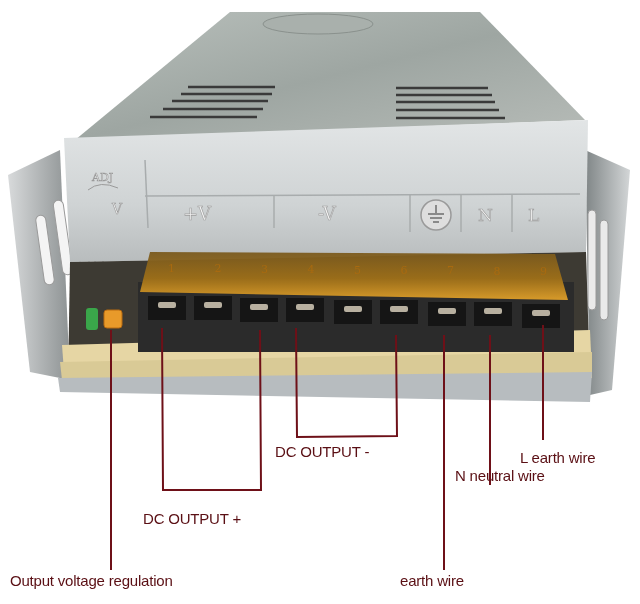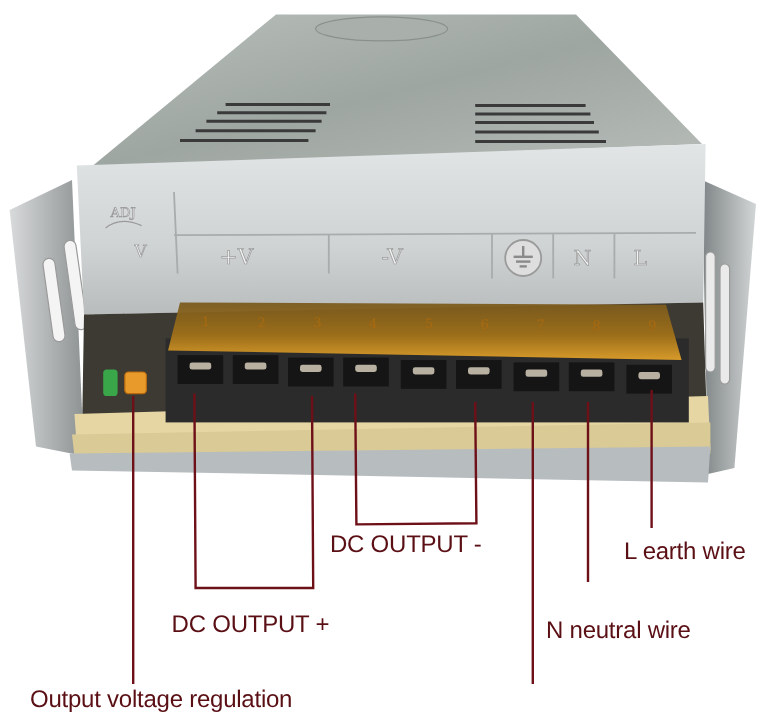--- a/index.html
+++ b/index.html
@@ -5,7 +5,7 @@
   html, body { margin:0; padding:0; background:#ffffff; }
   body { width:640px; height:604px; position:relative; overflow:hidden; font-family:"Liberation Sans", sans-serif; }
   #stage { position:absolute; left:0; top:0; width:640px; height:604px; }
-  .label { position:absolute; color:#5a0f14; font-size:20px; font-weight:normal; white-space:nowrap; letter-spacing:-0.2px; }
+  .label { position:absolute; color:#5a0f14; font-size:15px; font-weight:normal; white-space:nowrap; letter-spacing:-0.2px; }
   .term-num { font-family:"DejaVu Serif", serif; font-size:11px; fill:#a86a10; }
   .mark { font-family:"DejaVu Serif", serif; fill:#f2f2f2; stroke:#9a9a9a; stroke-width:0.6; }
 </style>

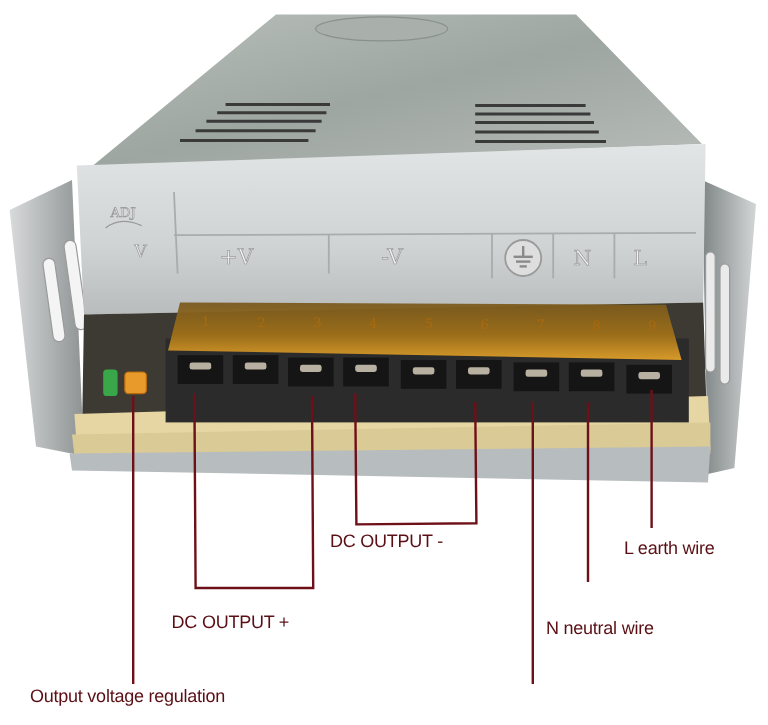--- a/index.html
+++ b/index.html
@@ -162,7 +162,7 @@
   <div class="label" style="left:25px; top:572px;">Output voltage regulation</div>
   <div class="label" style="left:143px; top:510px;text-align:right;">DC OUTPUT +</div>
   <div class="label" style="left:275px; top:443px;">DC OUTPUT -</div>
-  <div class="label" style="left:455px; top:515px;">N neutral wire</div>
+  <div class="label" style="left:455px; top:467px;">N neutral wire</div>
   <div class="label" style="left:520px; top:449px;">L earth wire</div>
 </div>
 

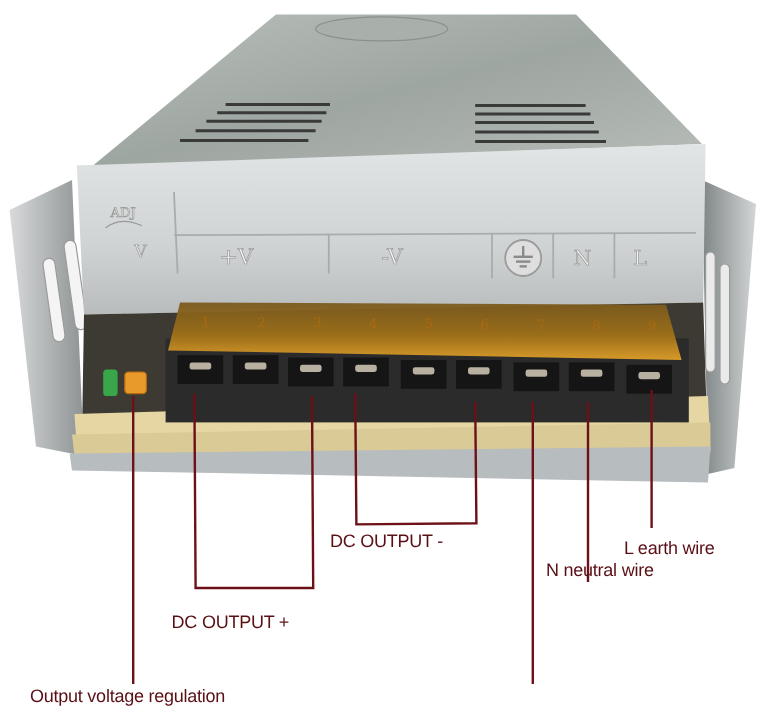--- a/index.html
+++ b/index.html
@@ -159,7 +159,7 @@
     </g>
   </svg>
 
-  <div class="label" style="left:25px; top:572px;">Output voltage regulation</div>
+  <div class="label" style="left:10px; top:572px;">Output voltage regulation</div>
   <div class="label" style="left:143px; top:510px;text-align:right;">DC OUTPUT +</div>
   <div class="label" style="left:275px; top:443px;">DC OUTPUT -</div>
   <div class="label" style="left:455px; top:467px;">N neutral wire</div>

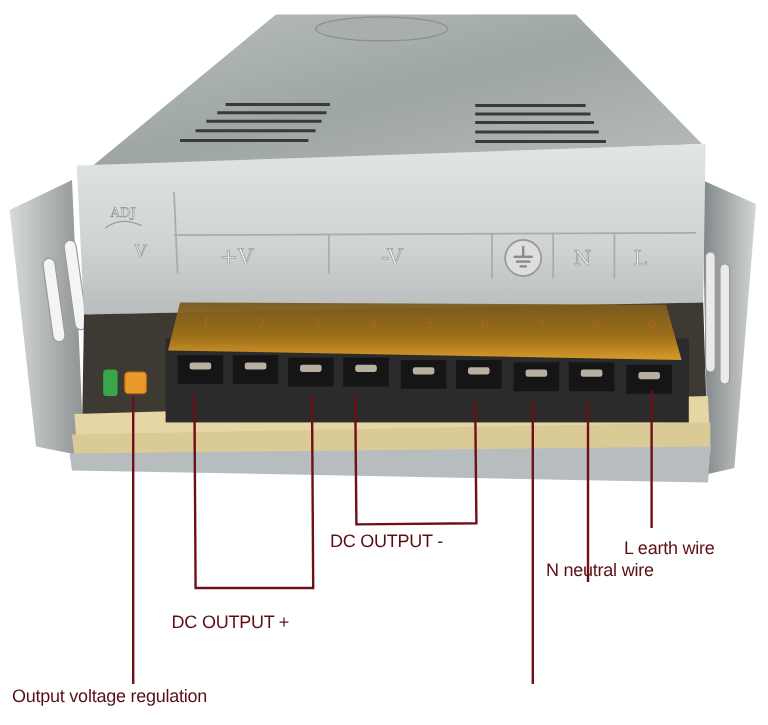--- a/index.html
+++ b/index.html
@@ -162,6 +162,7 @@
   <div class="label" style="left:10px; top:572px;">Output voltage regulation</div>
   <div class="label" style="left:143px; top:510px;text-align:right;">DC OUTPUT +</div>
   <div class="label" style="left:275px; top:443px;">DC OUTPUT -</div>
+  <div class="label" style="left:400px; top:572px;">earth wire</div>
   <div class="label" style="left:455px; top:467px;">N neutral wire</div>
   <div class="label" style="left:520px; top:449px;">L earth wire</div>
 </div>

